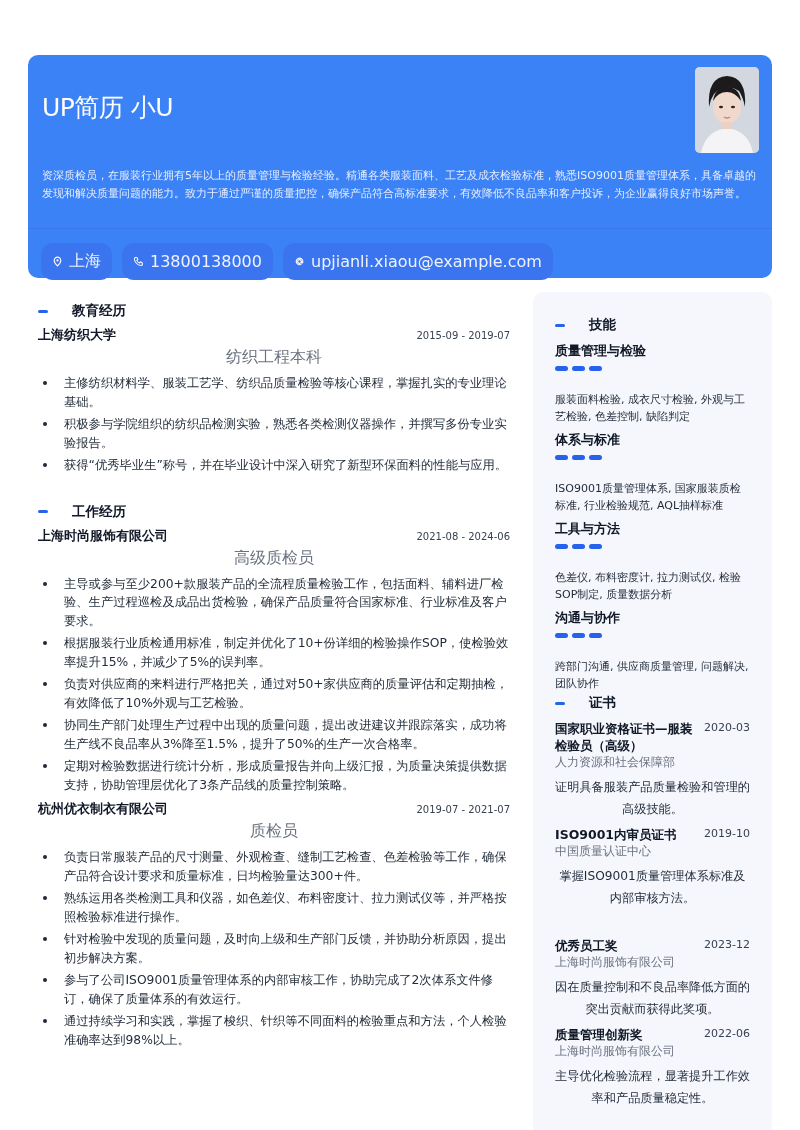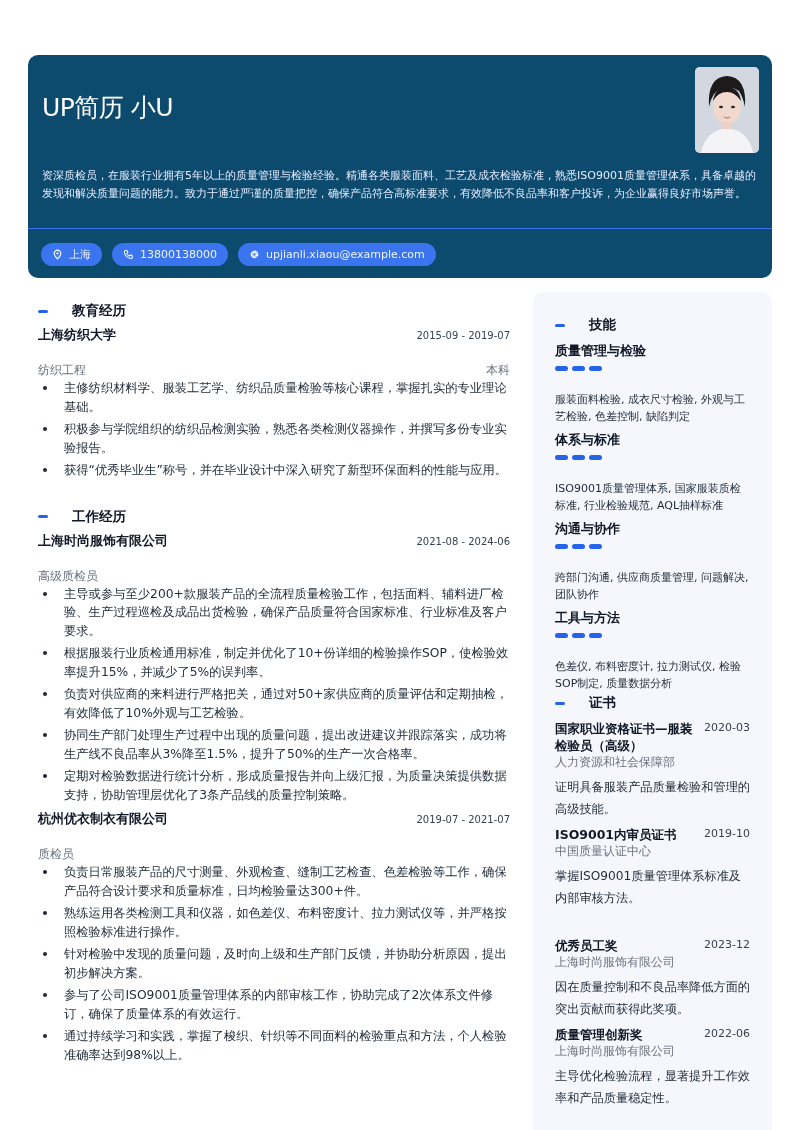--- a/index.html
+++ b/index.html
@@ -8,7 +8,7 @@
 
     .header {
       position: absolute; left: 28px; top: 55px; width: 744px; height: 223px;
-      background: #0c4a6e; border-radius: 10px; color: #fff;
+      background: #3b82f6; border-radius: 10px; color: #fff;
     }
     .header .name {
       position: absolute; left: 14px; top: 36px; font-size: 25px; font-weight: 500; letter-spacing: -0.5px;

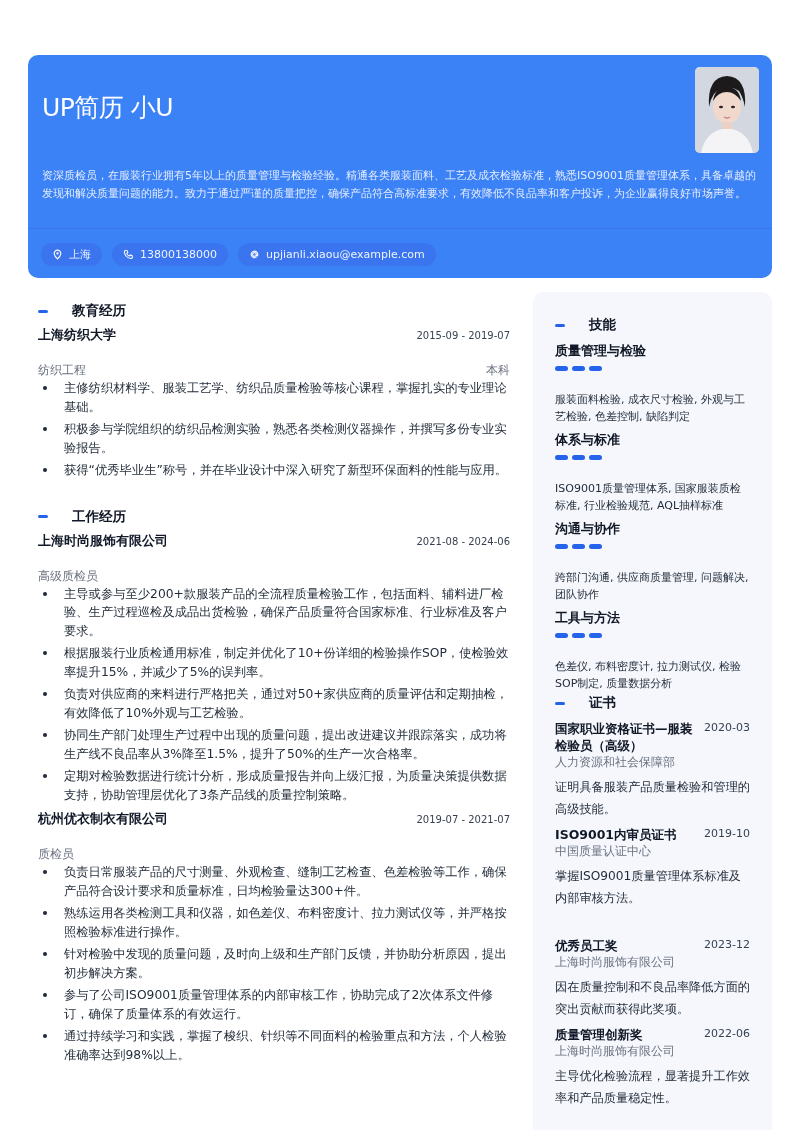--- a/index.html
+++ b/index.html
@@ -26,8 +26,8 @@
     }
     .contacts { position: absolute; left: 13px; top: 188px; display: flex; gap: 10px; }
     .pill {
-      display: flex; align-items: center; gap: 6px; height: 23px; padding: 0 11px;
-      background: #3a74ef; border-radius: 12px; font-size: 11px; color: #eef3ff;
+      display: flex; align-items: center; gap: 6px; height: 37px; padding: 0 11px;
+      background: #3a74ef; border-radius: 12px; font-size: 16px; color: #eef3ff;
     }
     .pill svg { width: 11px; height: 11px; }
 

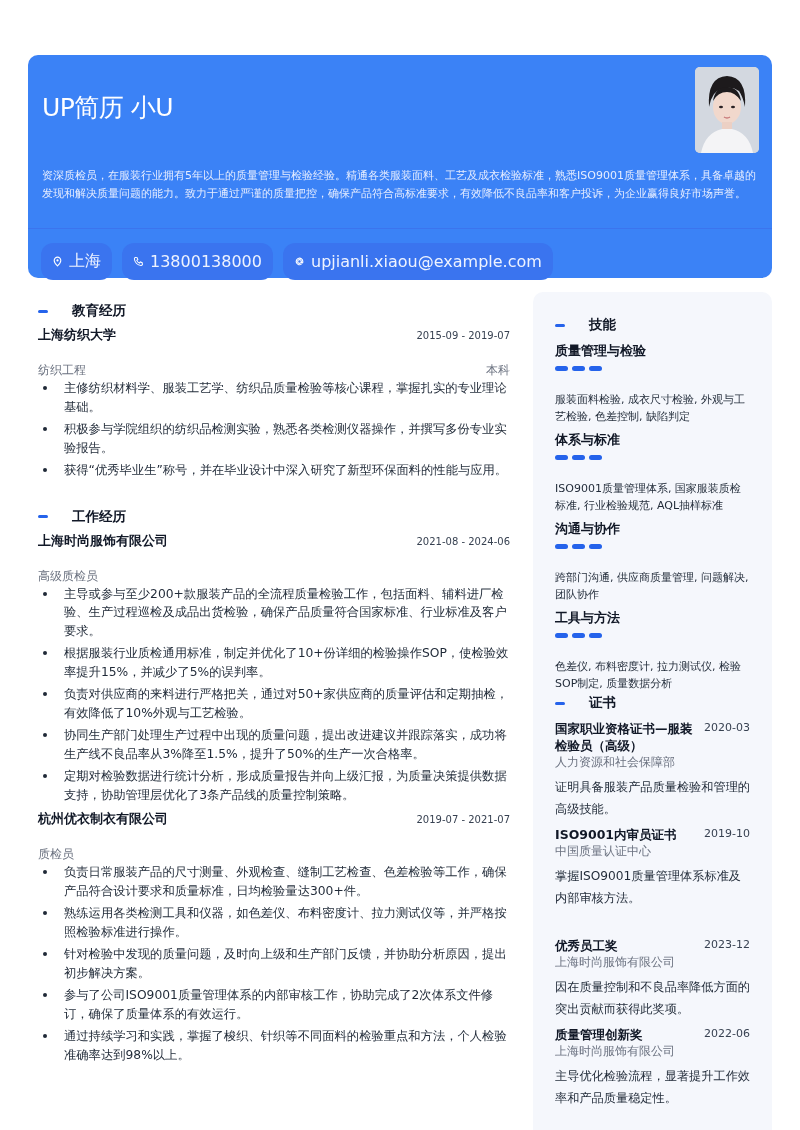--- a/index.html
+++ b/index.html
@@ -37,7 +37,7 @@
     .entry-head { display: flex; justify-content: space-between; align-items: baseline; margin-top: 4px; }
     .entry-name { font-size: 13px; font-weight: 700; color: #111827; }
     .entry-date { font-size: 10px; color: #374151; }
-    .entry-sub { display: flex; justify-content: space-between; font-size: 12px; color: #6b7280; margin-top: 18px; }
+    .entry-sub { display: flex; justify-content: center; font-size: 16px; color: #6b7280; margin-top: 3px; }
     .bullets { list-style: none; }
     .bullets li { position: relative; padding-left: 26px; font-size: 12.3px; line-height: 18.5px; color: #1f2937; margin-bottom: 4px; }
     .bullets li::before { content: ""; position: absolute; left: 5px; top: 7px; width: 4px; height: 4px; border-radius: 50%; background: #1f2937; }

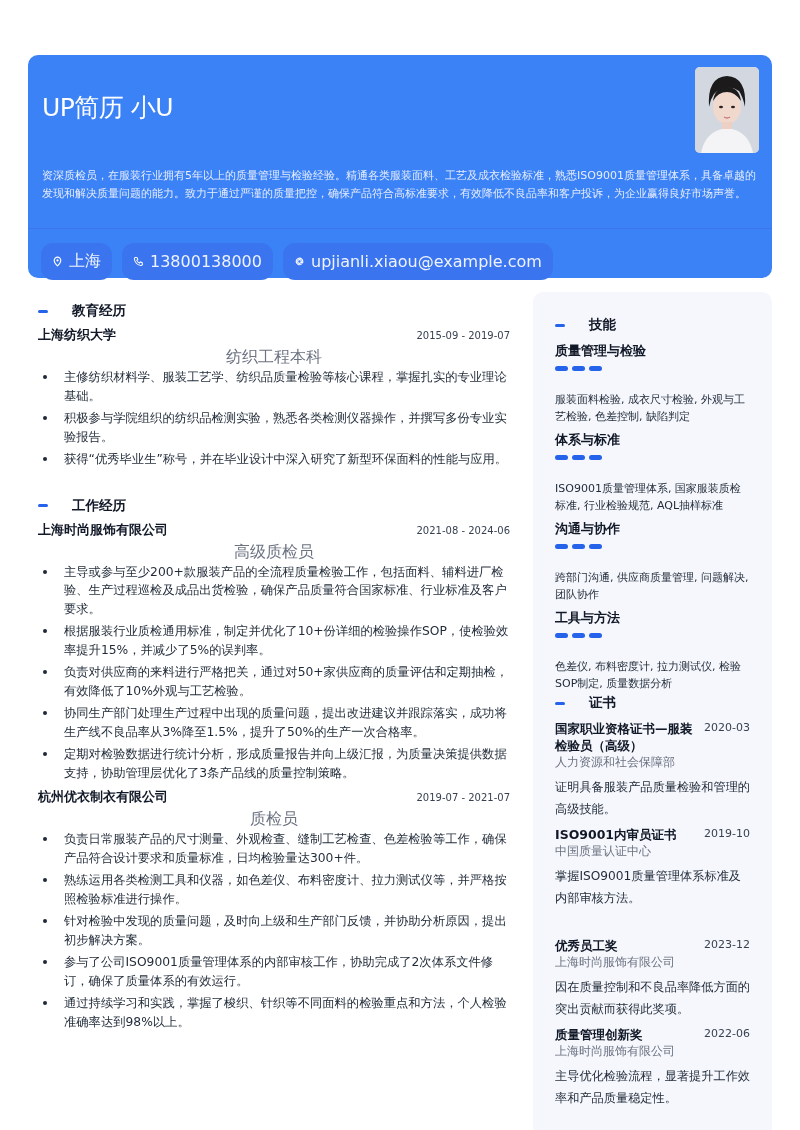--- a/index.html
+++ b/index.html
@@ -38,7 +38,7 @@
     .entry-name { font-size: 13px; font-weight: 700; color: #111827; }
     .entry-date { font-size: 10px; color: #374151; }
     .entry-sub { display: flex; justify-content: center; font-size: 16px; color: #6b7280; margin-top: 3px; }
-    .bullets { list-style: none; }
+    .bullets { list-style: none; margin-top: 6px; }
     .bullets li { position: relative; padding-left: 26px; font-size: 12.3px; line-height: 18.5px; color: #1f2937; margin-bottom: 4px; }
     .bullets li::before { content: ""; position: absolute; left: 5px; top: 7px; width: 4px; height: 4px; border-radius: 50%; background: #1f2937; }
 

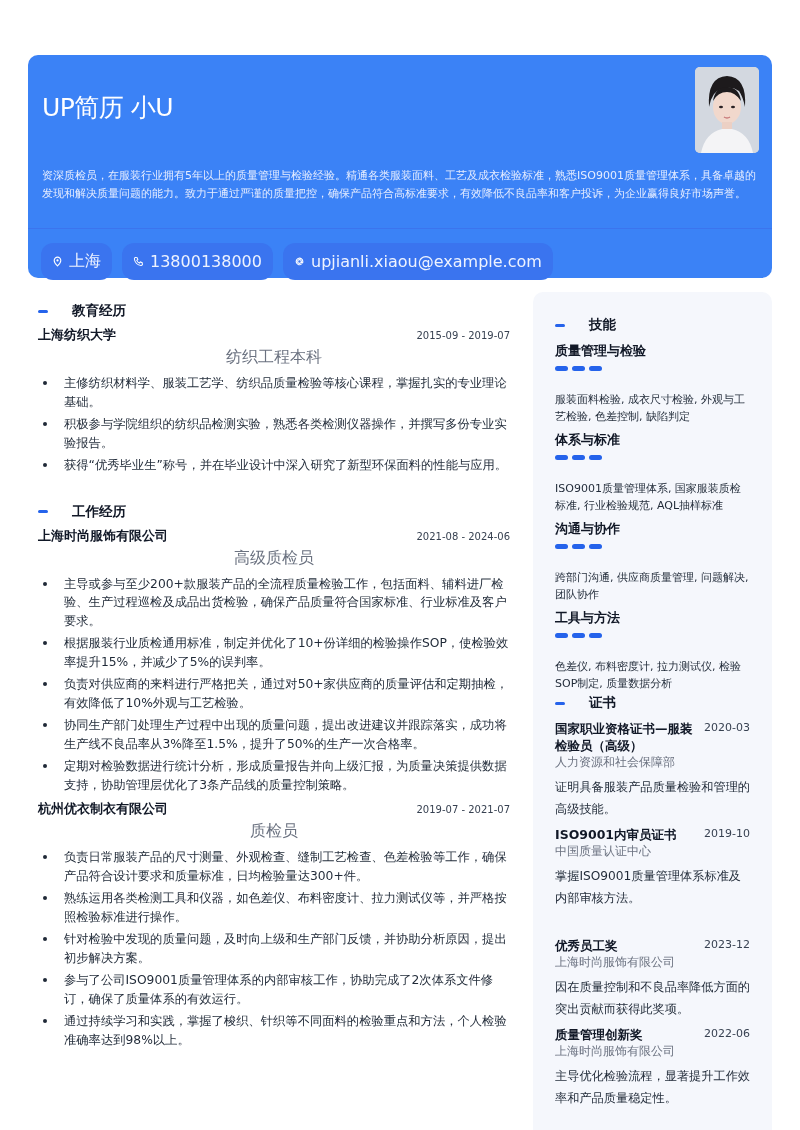--- a/index.html
+++ b/index.html
@@ -192,6 +192,15 @@
       <div class="skill-desc">ISO9001质量管理体系, 国家服装质检标准, 行业检验规范, AQL抽样标准</div>
     </div>
     <div style="margin-top:4px;">
+      <div class="skill-title">工具与方法</div>
+      <div class="dots">
+          <span></span>
+          <span></span>
+          <span></span>
+        </div>
+      <div class="skill-desc">色差仪, 布料密度计, 拉力测试仪, 检验SOP制定, 质量数据分析</div>
+    </div>
+    <div style="margin-top:4px;">
       <div class="skill-title">沟通与协作</div>
       <div class="dots">
           <span></span>
@@ -199,15 +208,6 @@
           <span></span>
         </div>
       <div class="skill-desc">跨部门沟通, 供应商质量管理, 问题解决, 团队协作</div>
-    </div>
-    <div style="margin-top:4px;">
-      <div class="skill-title">工具与方法</div>
-      <div class="dots">
-          <span></span>
-          <span></span>
-          <span></span>
-        </div>
-      <div class="skill-desc">色差仪, 布料密度计, 拉力测试仪, 检验SOP制定, 质量数据分析</div>
     </div>
   </section>
 

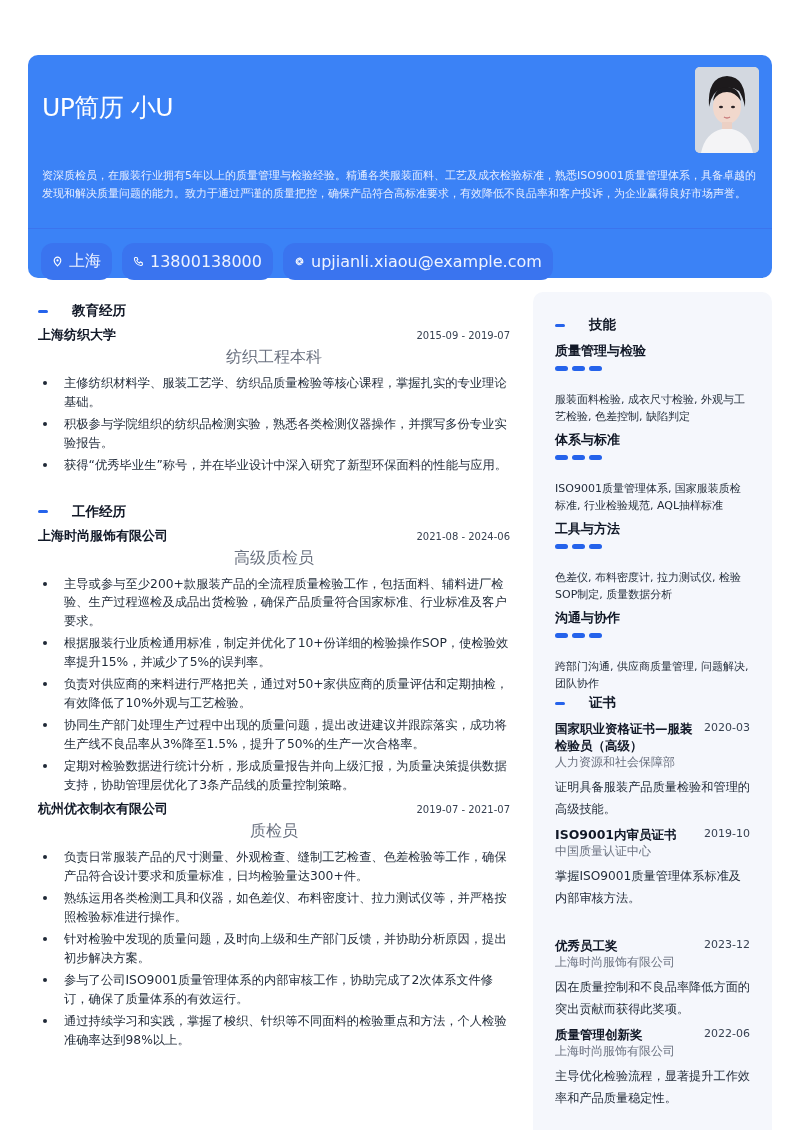--- a/index.html
+++ b/index.html
@@ -54,7 +54,7 @@
     .side-entry-name { font-size: 12.5px; font-weight: 700; line-height: 17px; color: #111827; width: 148px; }
     .side-entry-date { font-size: 11px; color: #374151; margin-top: 1px; }
     .side-entry-org { font-size: 12px; color: #6b7280; line-height: 16px; }
-    .side-entry-desc { font-size: 12.2px; line-height: 22px; color: #1f2937; margin-top: 6px; }
+    .side-entry-desc { font-size: 12.2px; line-height: 22px; color: #1f2937; margin-top: 6px; text-align: center; }
   </style>
 </head>
 <body>

